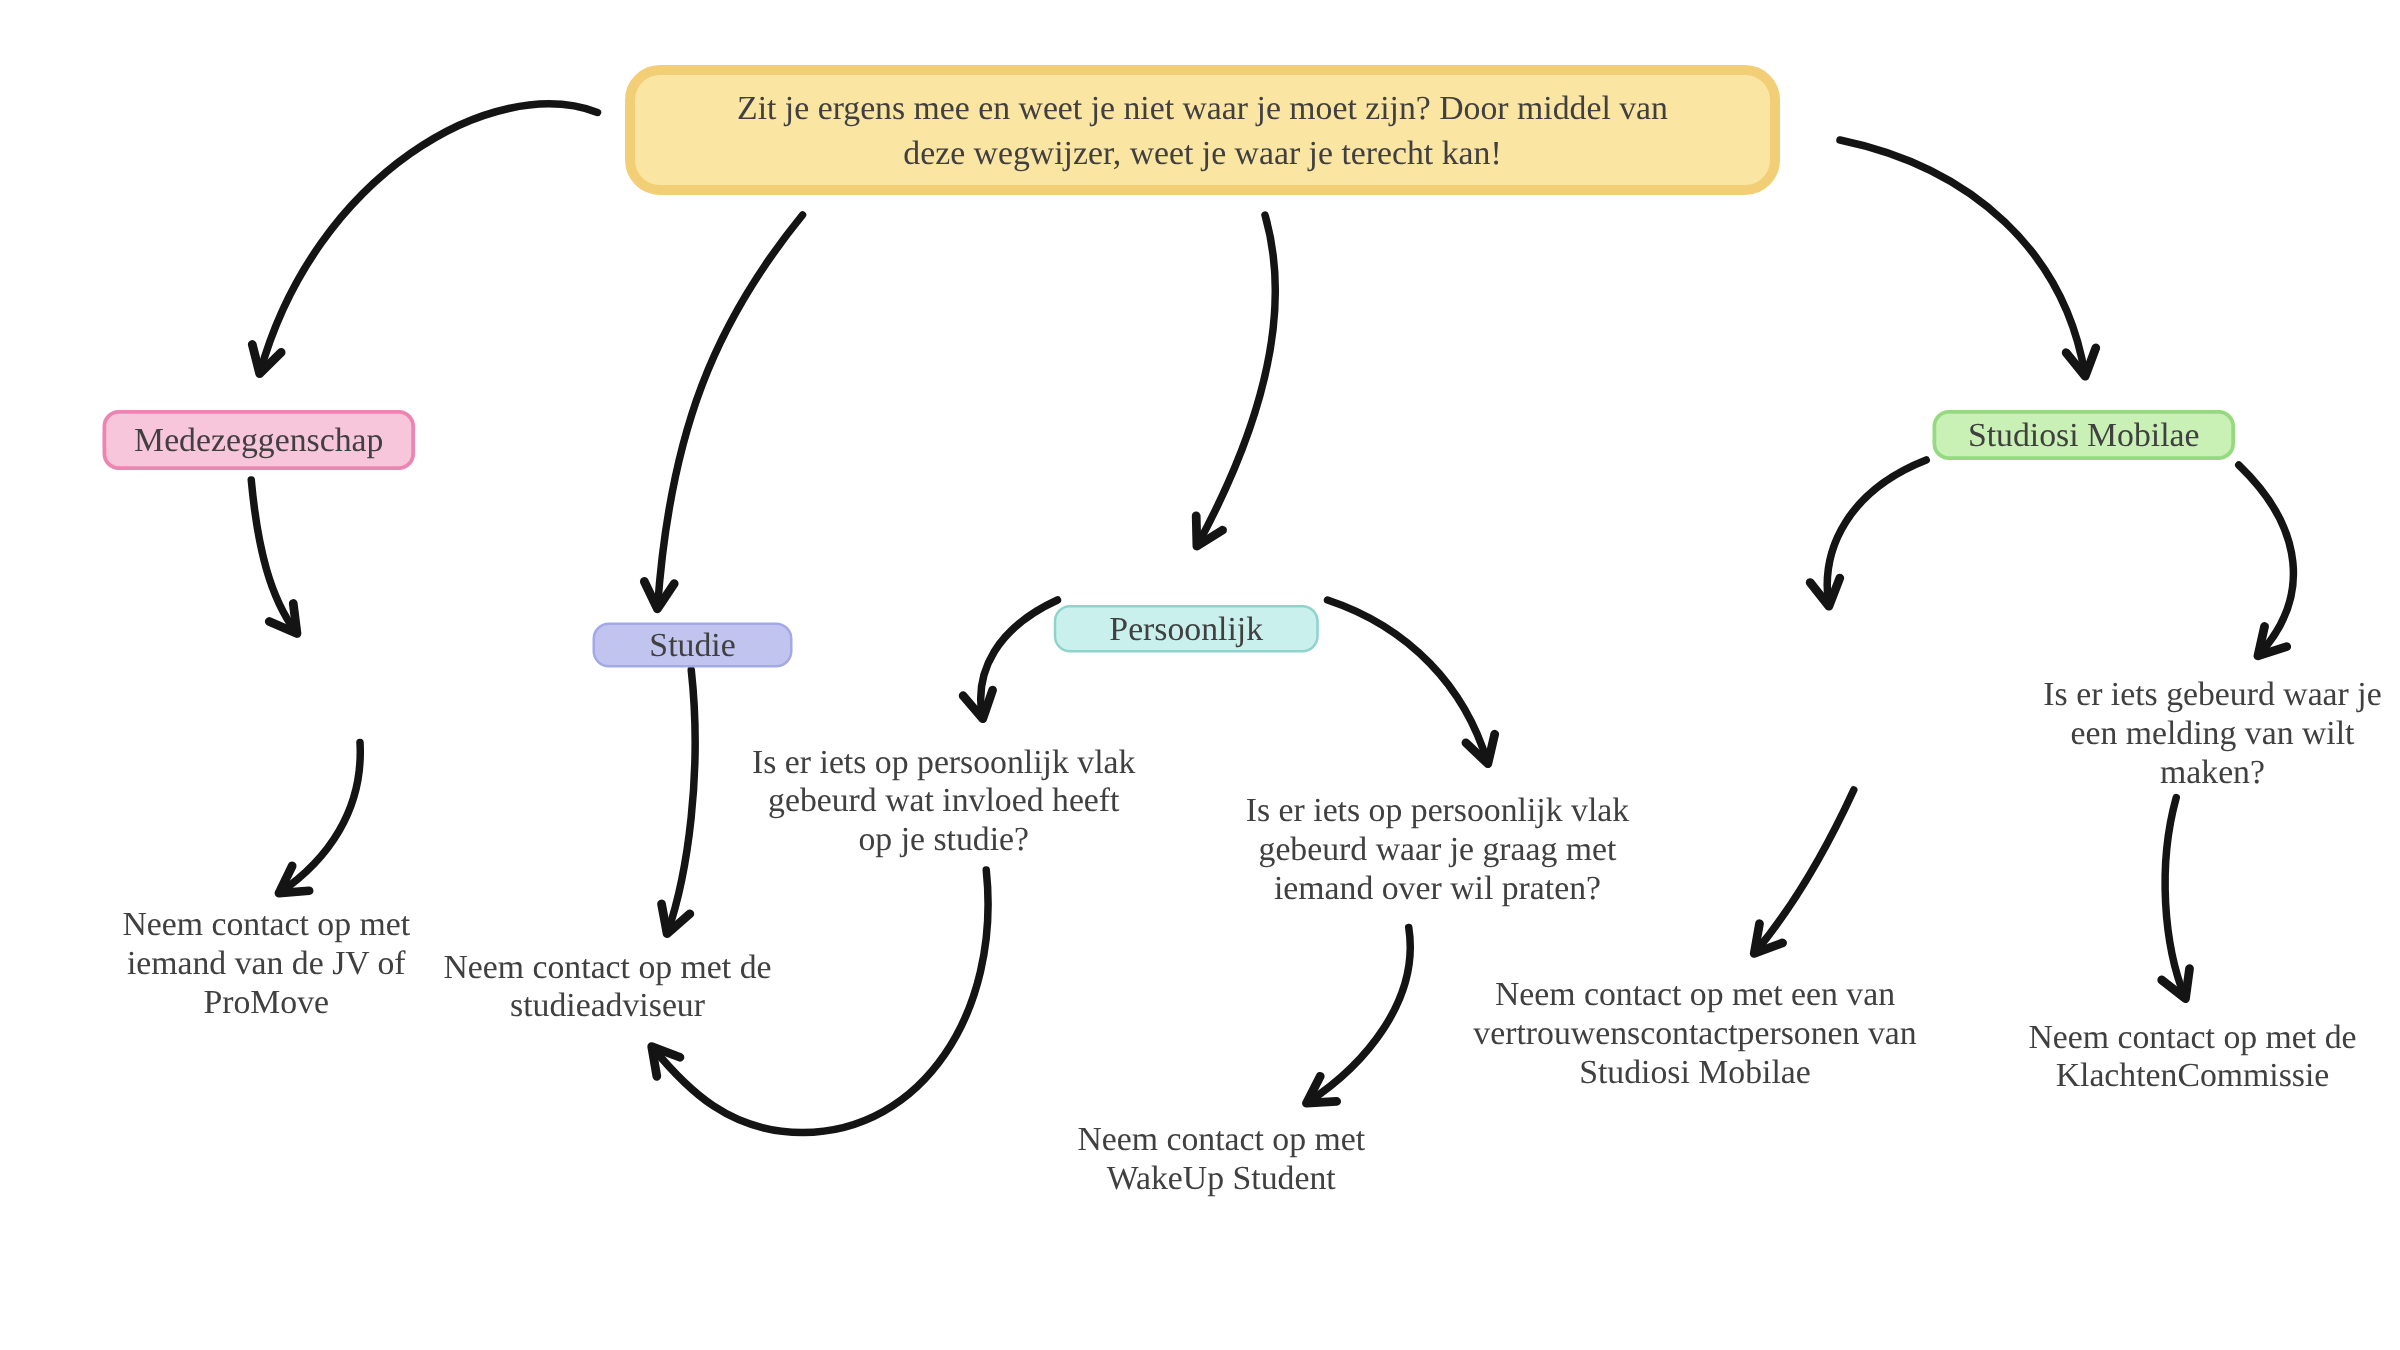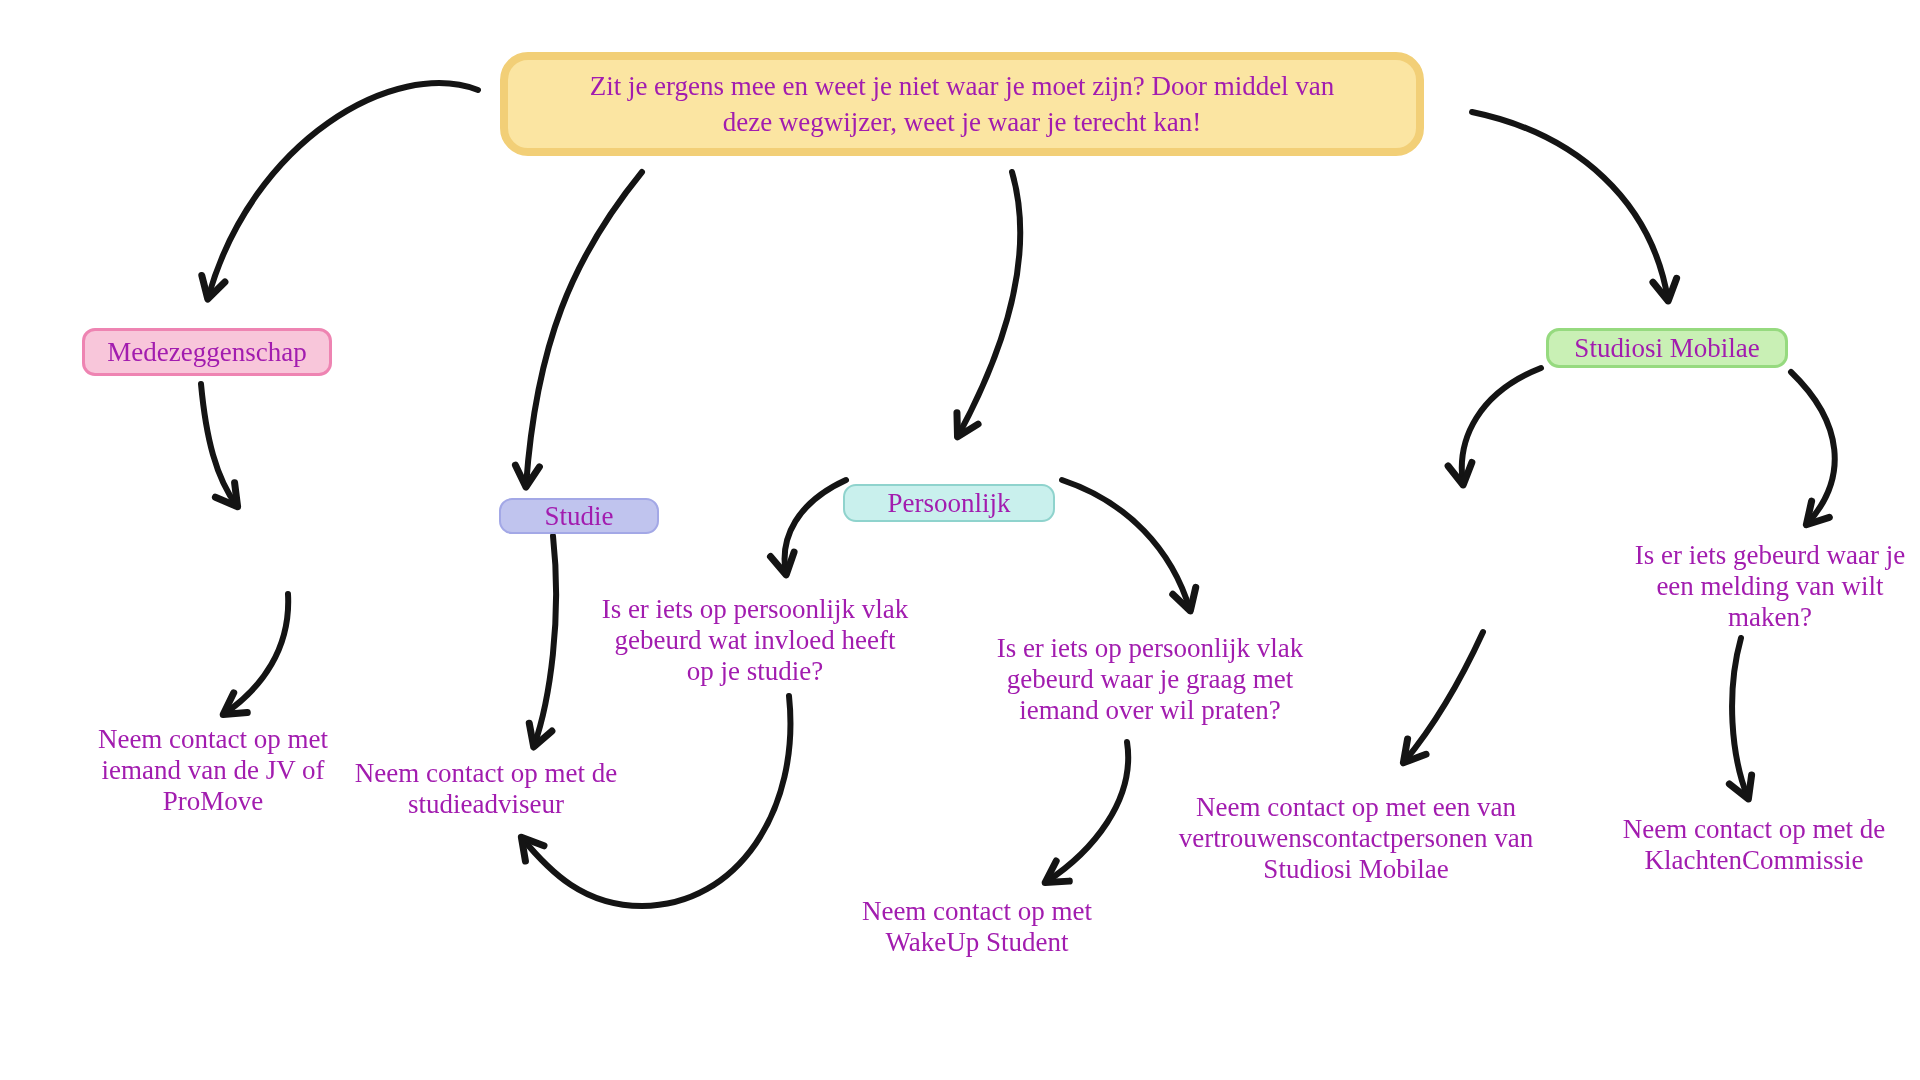--- a/index.html
+++ b/index.html
@@ -8,7 +8,7 @@
     width:1920px;height:1072px;
     background:#ffffff;
     font-family:"Liberation Serif","DejaVu Serif",serif;
-    color:#a21caf;
+    color:#404040;
     overflow:hidden;
   }
   svg.arrows{position:absolute;inset:0;width:1920px;height:1080px;}

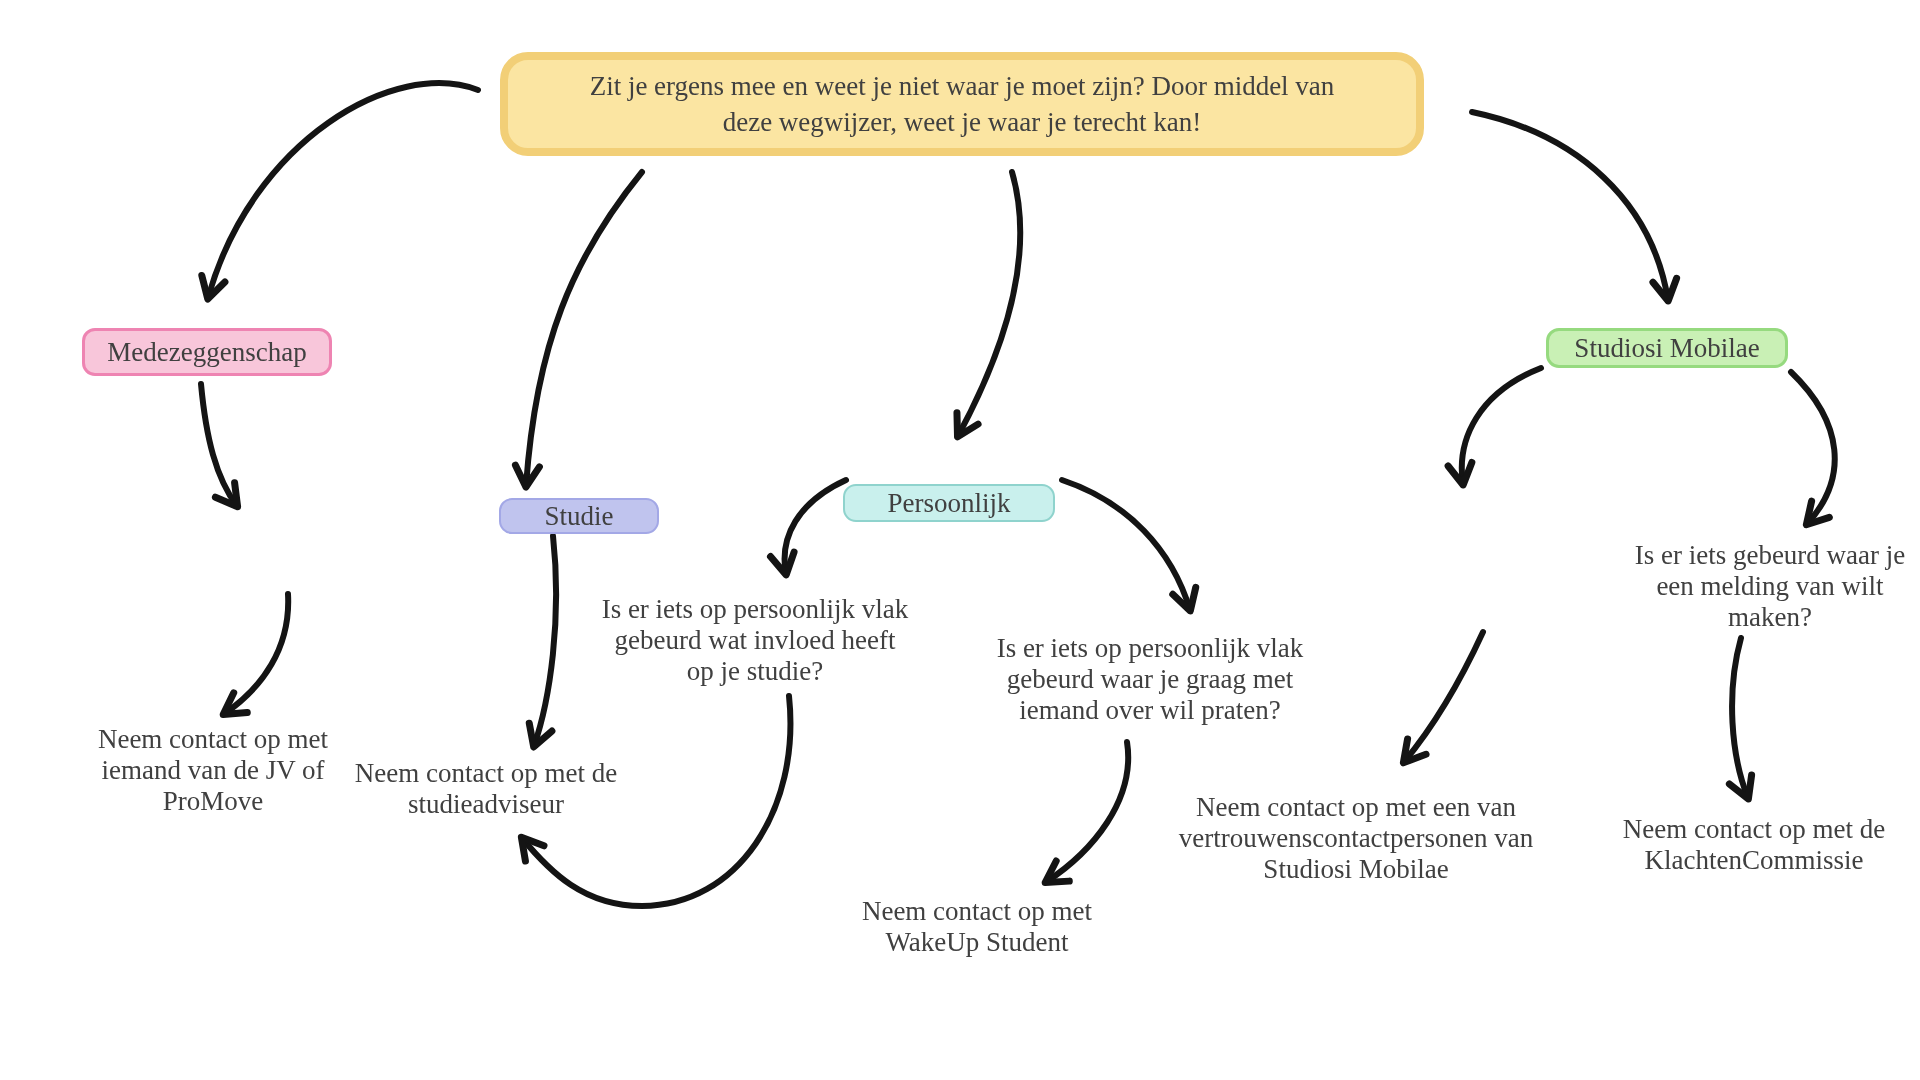--- a/index.html
+++ b/index.html
@@ -33,7 +33,7 @@
     box-sizing:border-box;
   }
   .b-medezeggenschap{left:82px;top:328px;width:250px;height:48px;background:#F8C6DA;border:3px solid #EE84B2;}
-  .b-studie{left:499px;top:498px;width:160px;height:36px;background:#C0C4EE;border:2px solid #A3A8E6;text-align:right;}
+  .b-studie{left:474px;top:498px;width:160px;height:36px;background:#C0C4EE;border:2px solid #A3A8E6;text-align:right;}
   .b-persoonlijk{left:843px;top:484px;width:212px;height:38px;background:#C9F0ED;border:2px solid #8FD3CD;}
   .b-studiosi{left:1546px;top:328px;width:242px;height:40px;background:#C9F0B5;border:3px solid #96DA7F;}
 

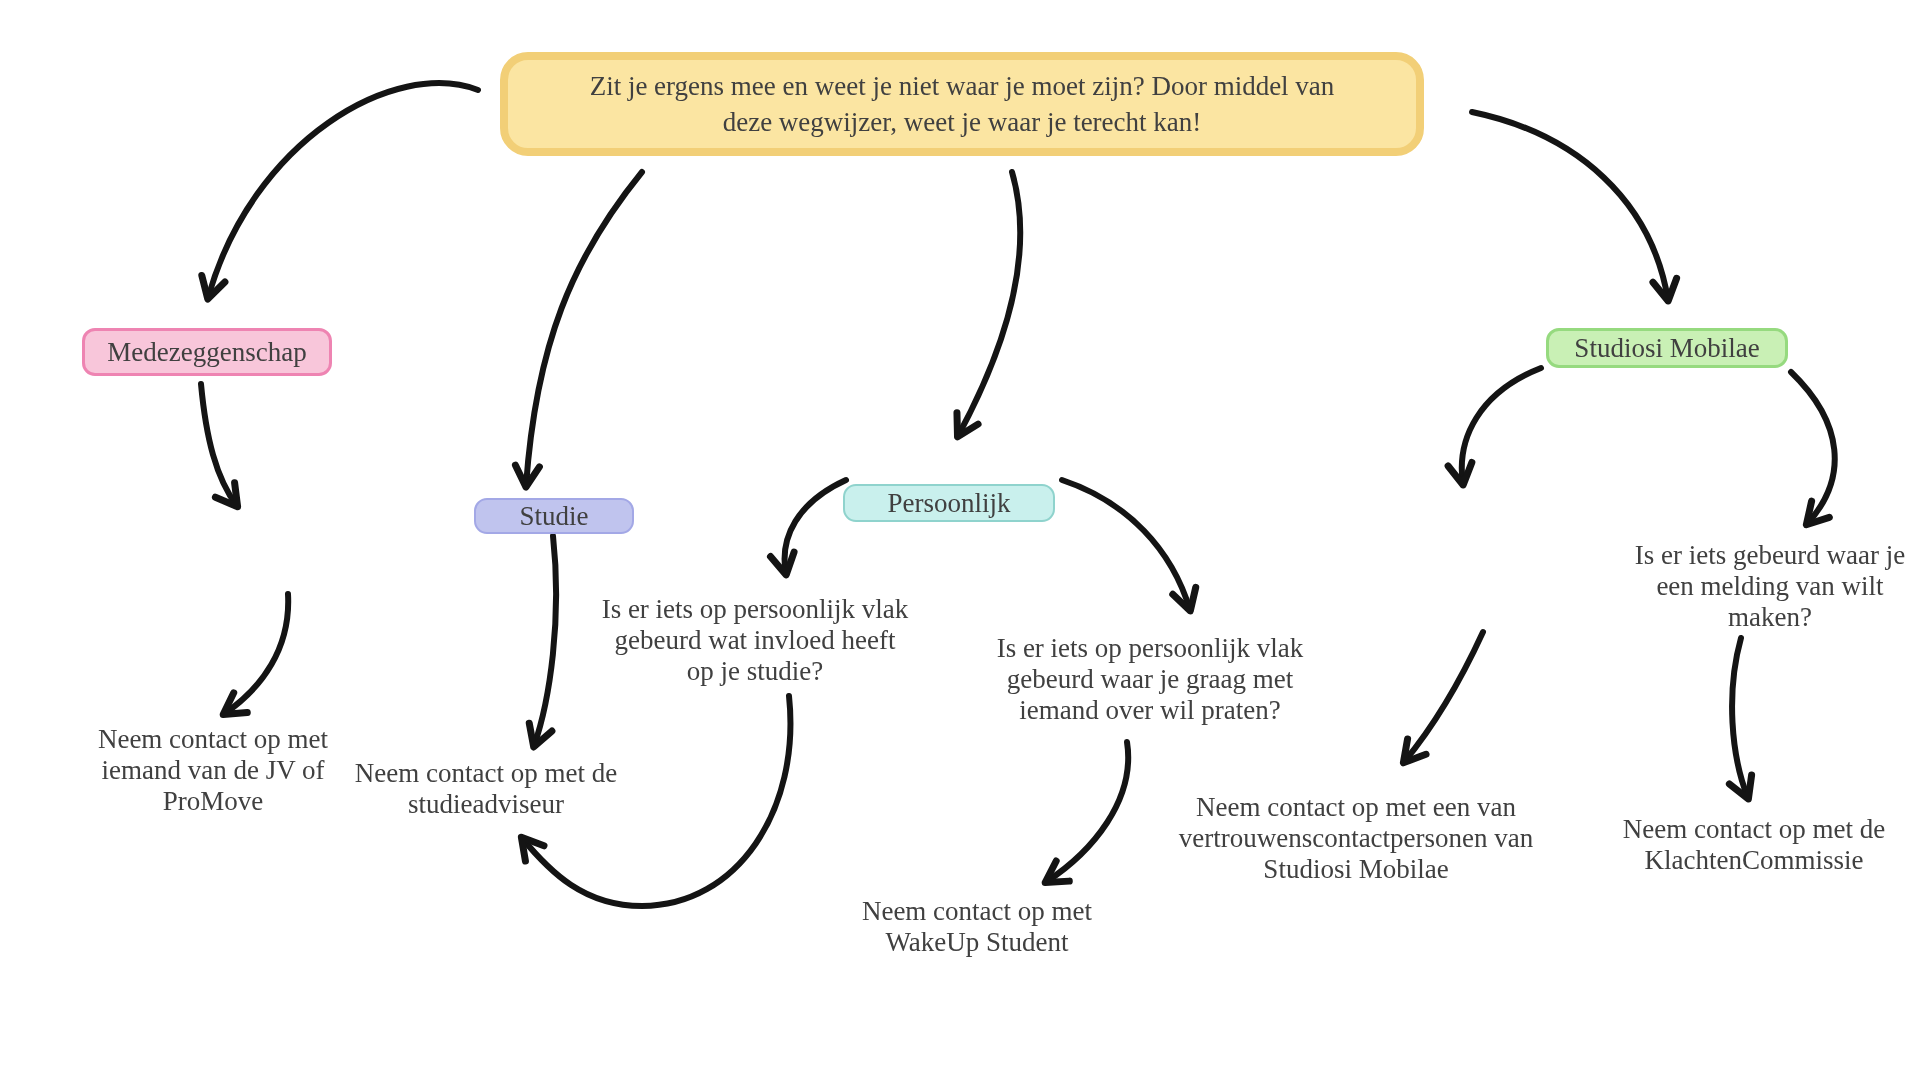--- a/index.html
+++ b/index.html
@@ -45,7 +45,7 @@
   .t-a-wakeup{left:827px;top:896px;width:300px;}
   .t-q-commissie{left:1284px;top:498px;width:360px;}
   .t-q-melding{left:1605px;top:540px;width:330px;}
-  .t-a-vertrouwens{left:1146px;top:780px;width:420px;margin-top:12px;}
+  .t-a-vertrouwens{left:1146px;top:780px;width:420px;}
   .t-a-klachten{left:1589px;top:814px;width:330px;}
 </style>
 </head>

